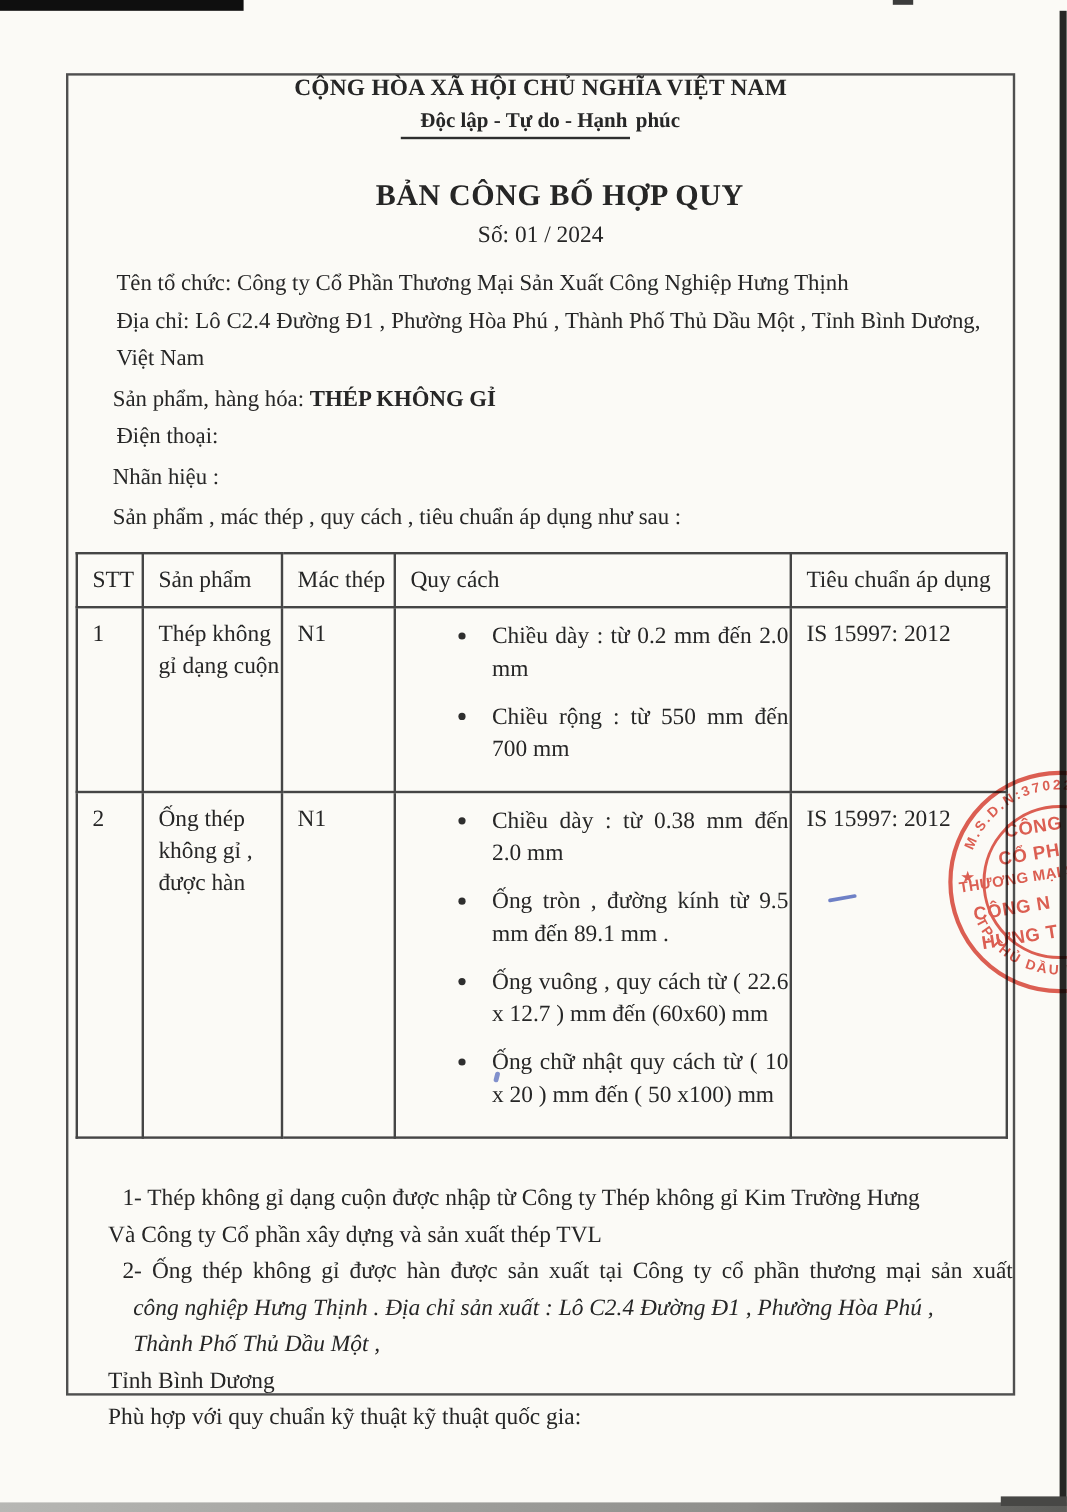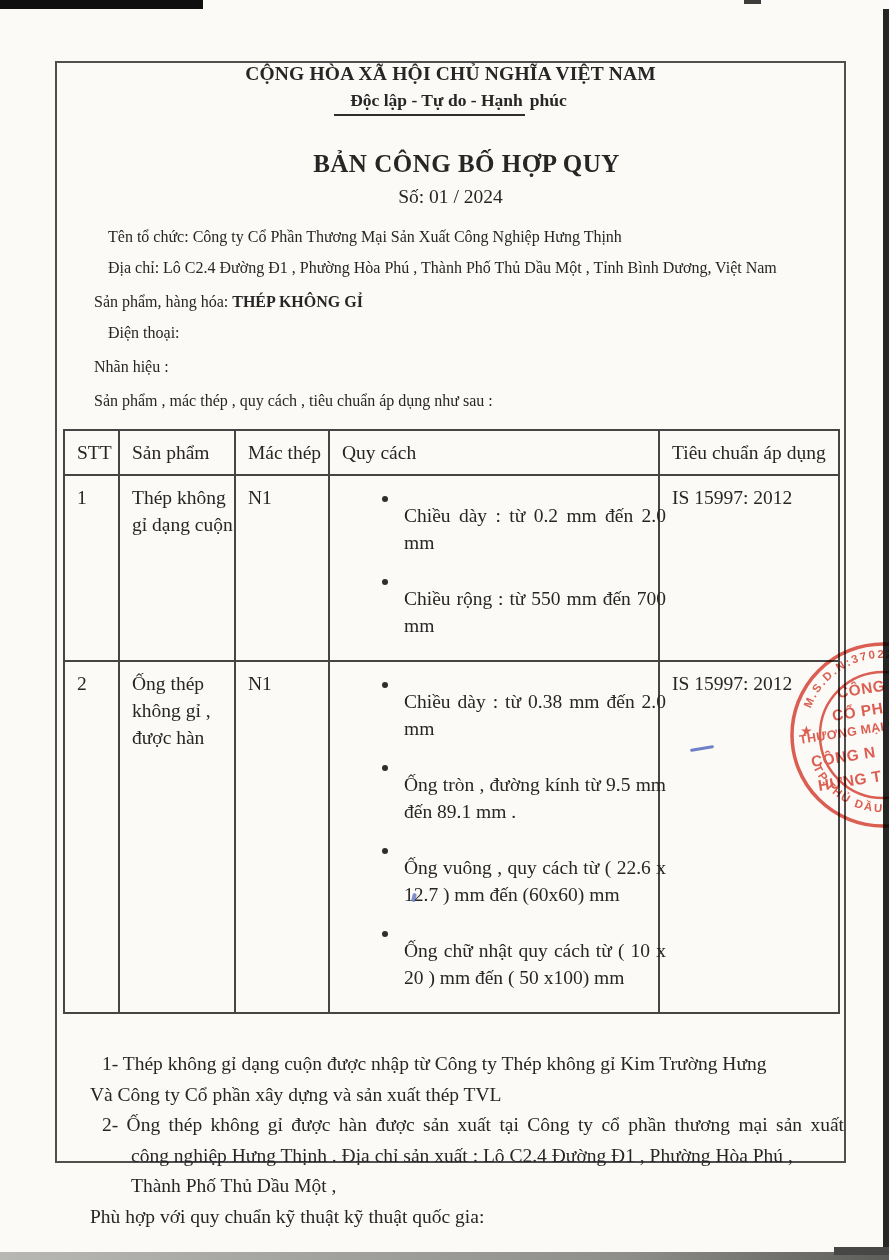--- a/index.html
+++ b/index.html
@@ -36,7 +36,7 @@
   .doc-title { text-align:center; margin-top:34px; font-weight:bold; font-size:25px; letter-spacing:.5px;padding-left:32px; }
   .doc-num   { text-align:center; margin-top:8px; font-size:19.5px; }
 
-  .para { margin:0 36px 0 51px; font-size:16px; line-height:31px; text-align:justify; }
+  .para { margin:0 36px 0 40px; font-size:19px; line-height:31px; text-align:justify; }
   .para.first { margin-top:13px; }
   .para.addr { width:720px; }
   .para.indent2 { margin-left:37px; margin-top:3px; }

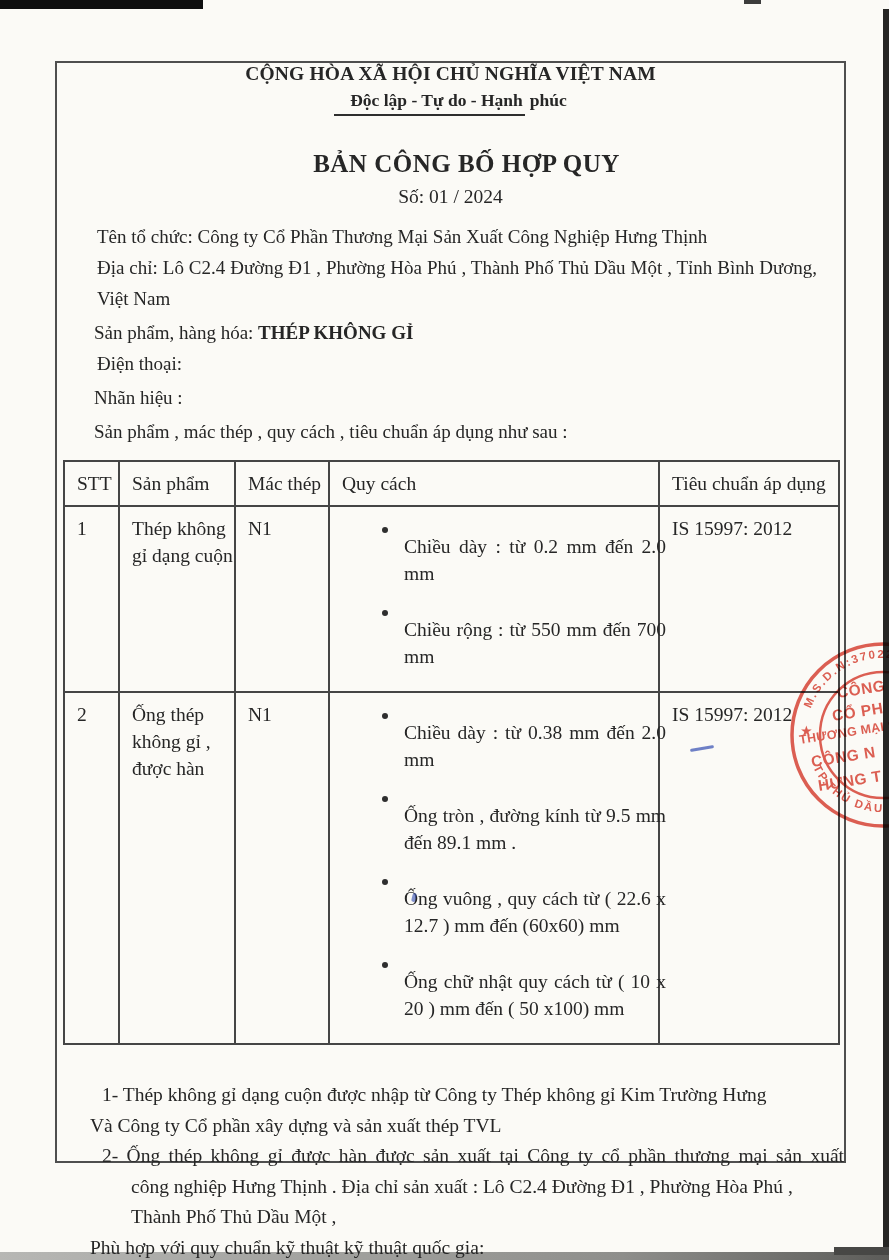--- a/index.html
+++ b/index.html
@@ -59,7 +59,7 @@
   tr.r1 td { height:96px; }
   tr.r2 td { height:234px; }
   td.qc { padding-left:0; padding-right:8px; }
-  .qc-item { display:flex; margin:2px 0 13px 40px;flex-direction:column; }
+  .qc-item { display:flex; margin:2px 0 13px 40px; }
   .qc-dot { width:6px; height:6px; border-radius:50%; background:#2e2e2e; margin:10px 0 0 0; flex:none; }
   .qc-text { width:262px; margin-left:22px; text-align:justify; line-height:27px; }
 

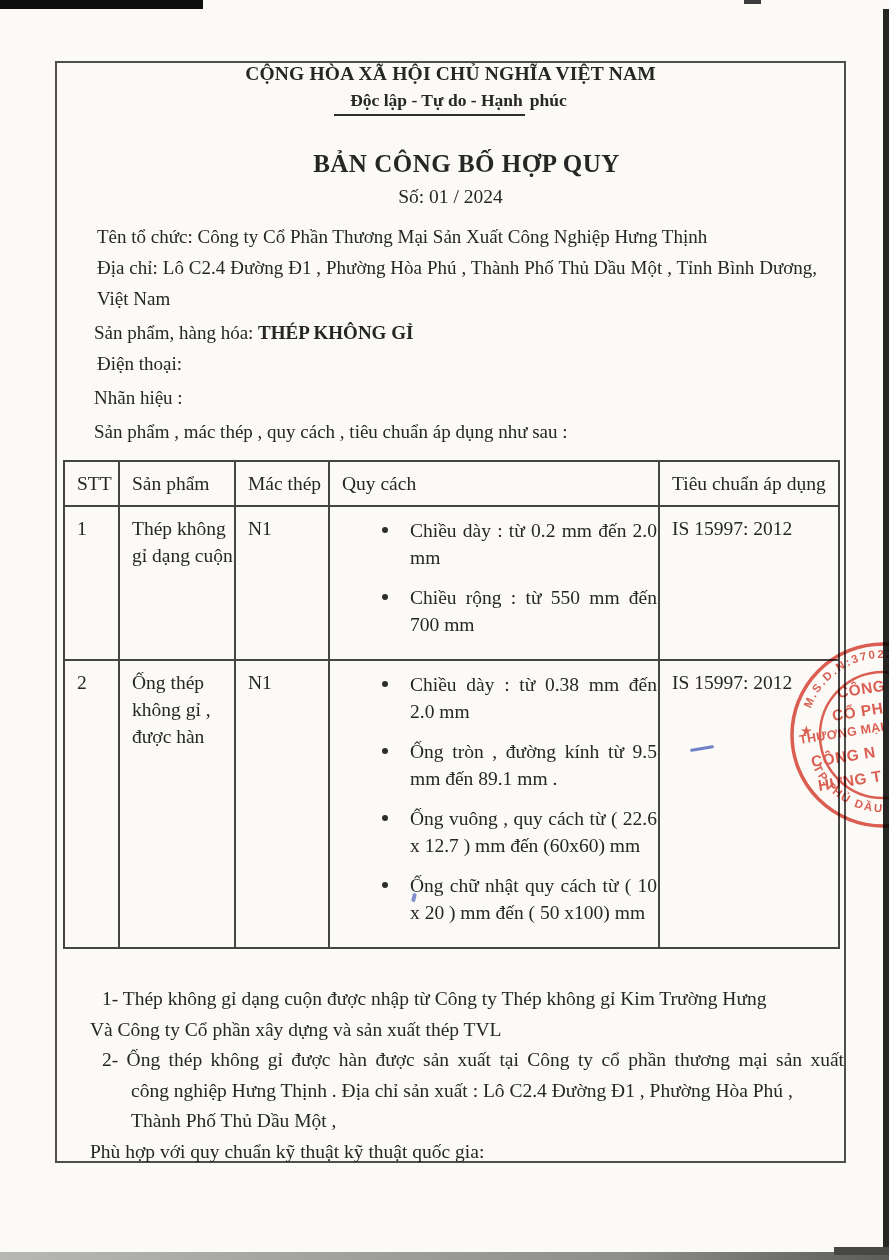--- a/index.html
+++ b/index.html
@@ -66,7 +66,7 @@
   .notes { margin-top:35px; font-size:19.5px; line-height:30.5px; }
   .n-a { margin-left:45px; }
   .n-b { margin-left:33px; }
-  .n-c { margin-left:74px; }
+  .n-c { margin-left:54px;font-style:italic; }
   .n-j { text-align:justify; text-align-last:justify; }
 
   

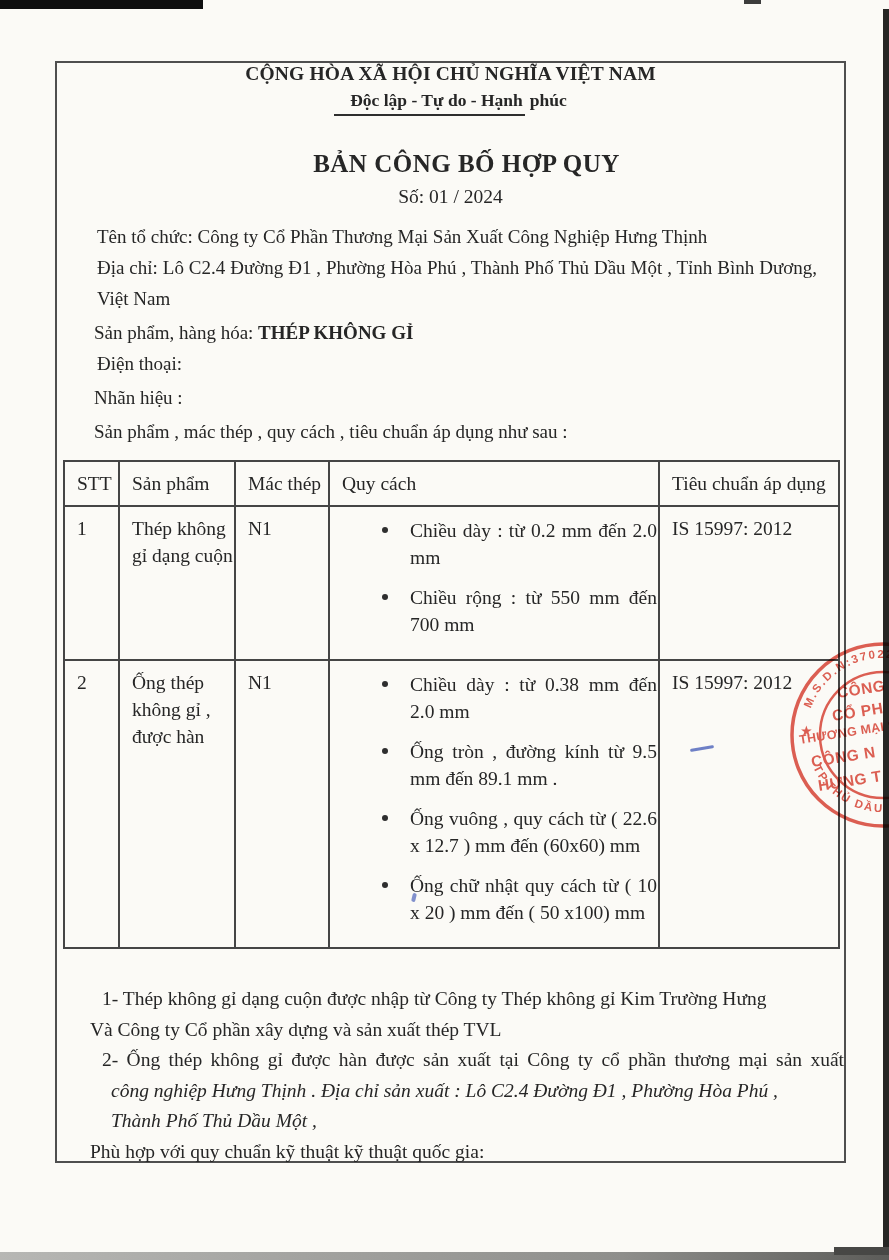--- a/index.html
+++ b/index.html
@@ -174,6 +174,7 @@
     <div class="n-a n-j">2- Ống thép không gỉ được hàn được sản xuất tại Công ty cổ phần thương mại sản xuất</div>
     <div class="n-c">công nghiệp Hưng Thịnh . Địa chỉ sản xuất : Lô C2.4 Đường Đ1 , Phường Hòa Phú ,</div>
     <div class="n-c">Thành Phố Thủ Dầu Một ,</div>
+    <div class="n-b">Tỉnh Bình Dương</div>
     <div class="n-b">Phù hợp với quy chuẩn kỹ thuật kỹ thuật quốc gia:</div>
 
   </div>

